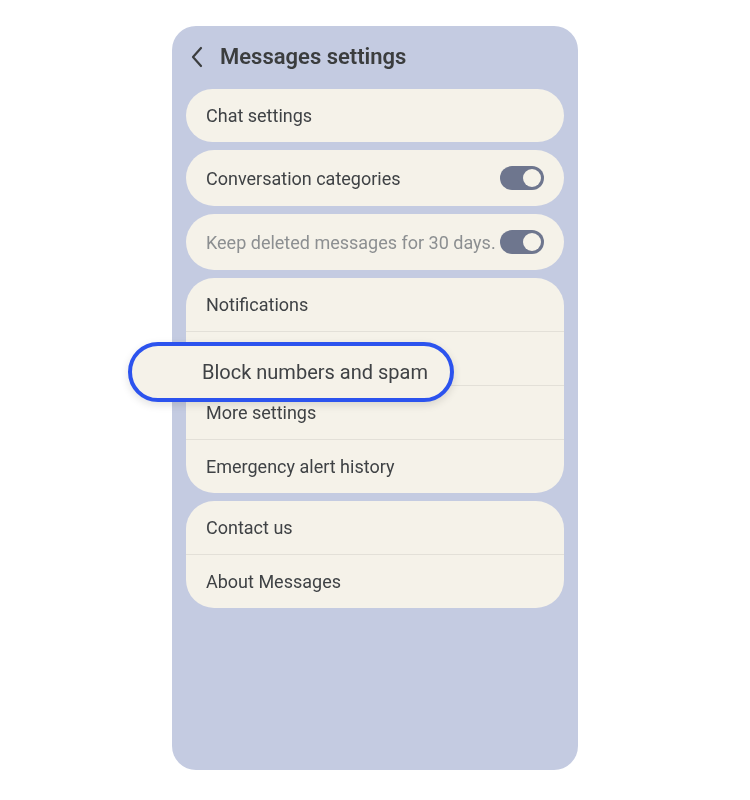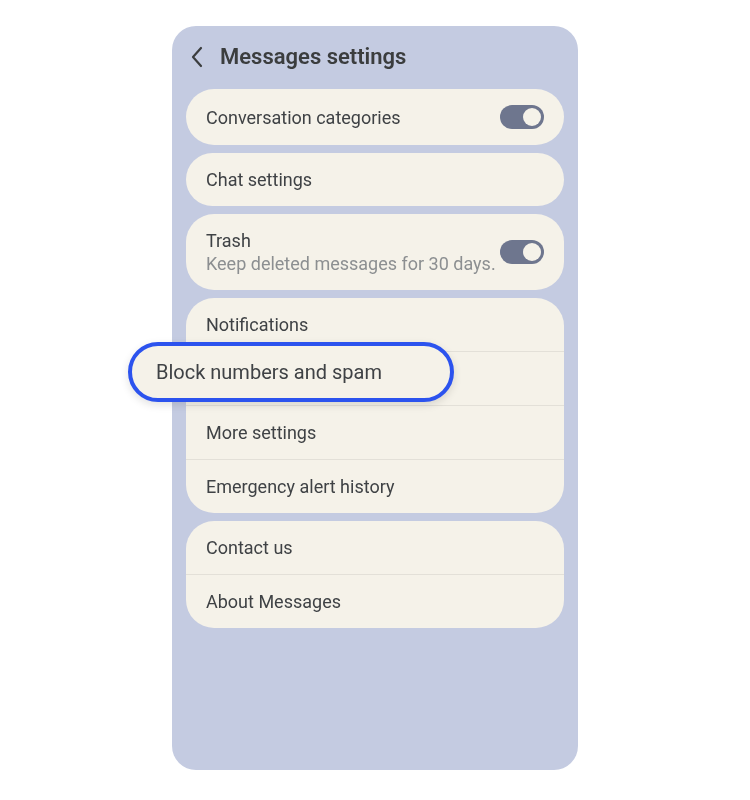--- a/index.html
+++ b/index.html
@@ -134,17 +134,17 @@
     <div class="card">
       <div class="row">
         <div class="row-text">
+          <span class="row-label">Chat settings</span>
+        </div>
+      </div>
+    </div>
+
+    <div class="card">
+      <div class="row">
+        <div class="row-text">
           <span class="row-label">Conversation categories</span>
         </div>
         <div class="toggle"></div>
-      </div>
-    </div>
-
-    <div class="card">
-      <div class="row">
-        <div class="row-text">
-          <span class="row-label">Chat settings</span>
-        </div>
       </div>
     </div>
 

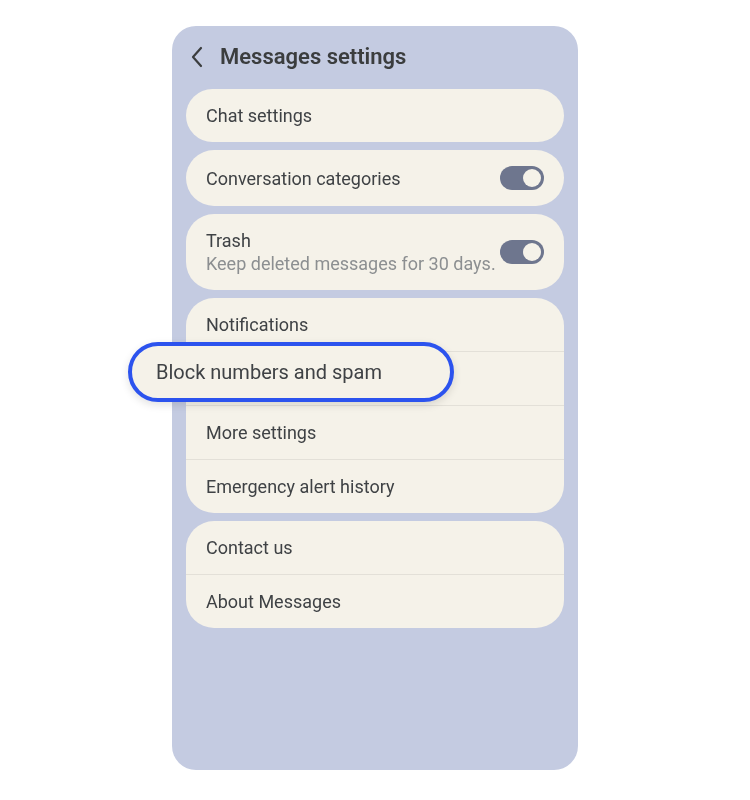--- a/index.html
+++ b/index.html
@@ -151,7 +151,6 @@
     <div class="card">
       <div class="row">
         <div class="row-text">
-          <span class="row-label">Trash</span>
           <span class="row-sub">Keep deleted messages for 30 days.</span>
         </div>
         <div class="toggle"></div>

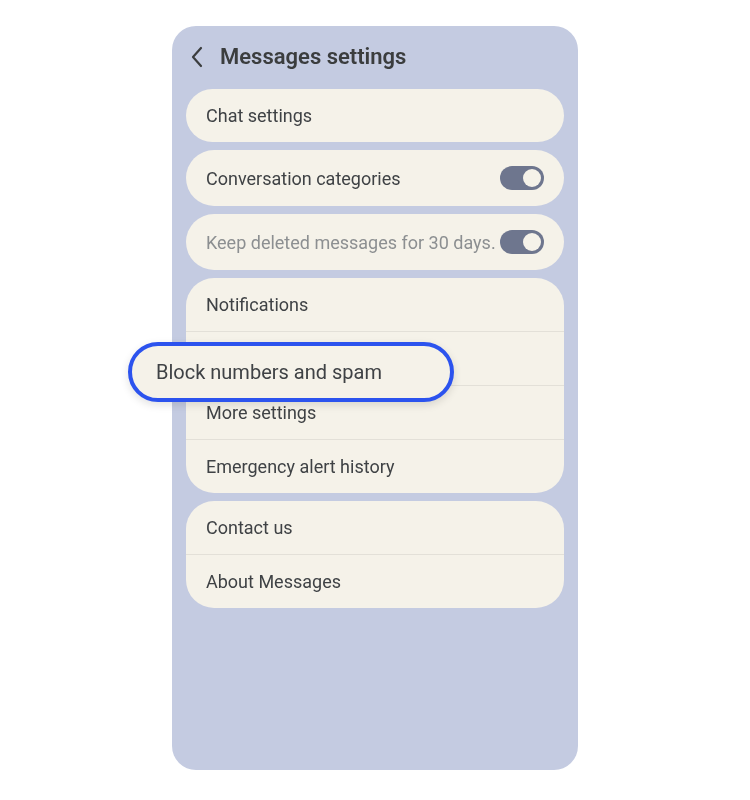--- a/index.html
+++ b/index.html
@@ -114,6 +114,7 @@
   .highlight-label {
     font-size: 20px;
     color: #3f4245;
+    margin-left: 46px;
   }
 </style>
 </head>

